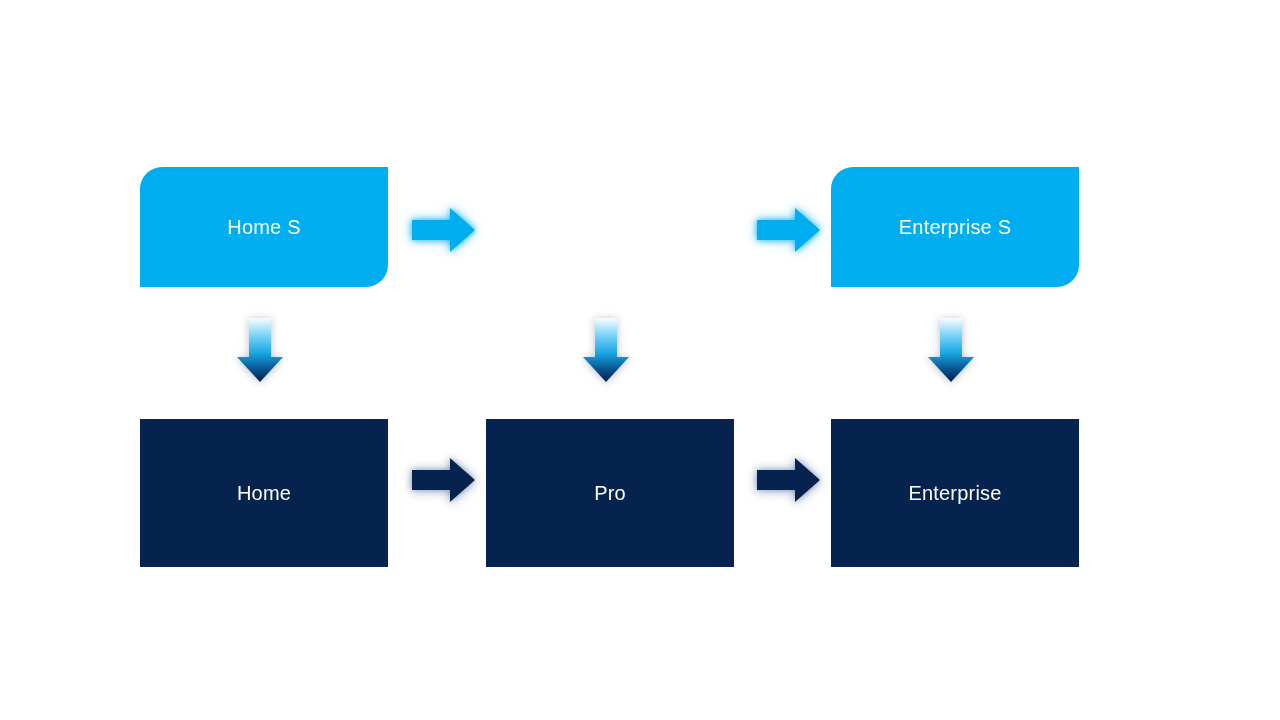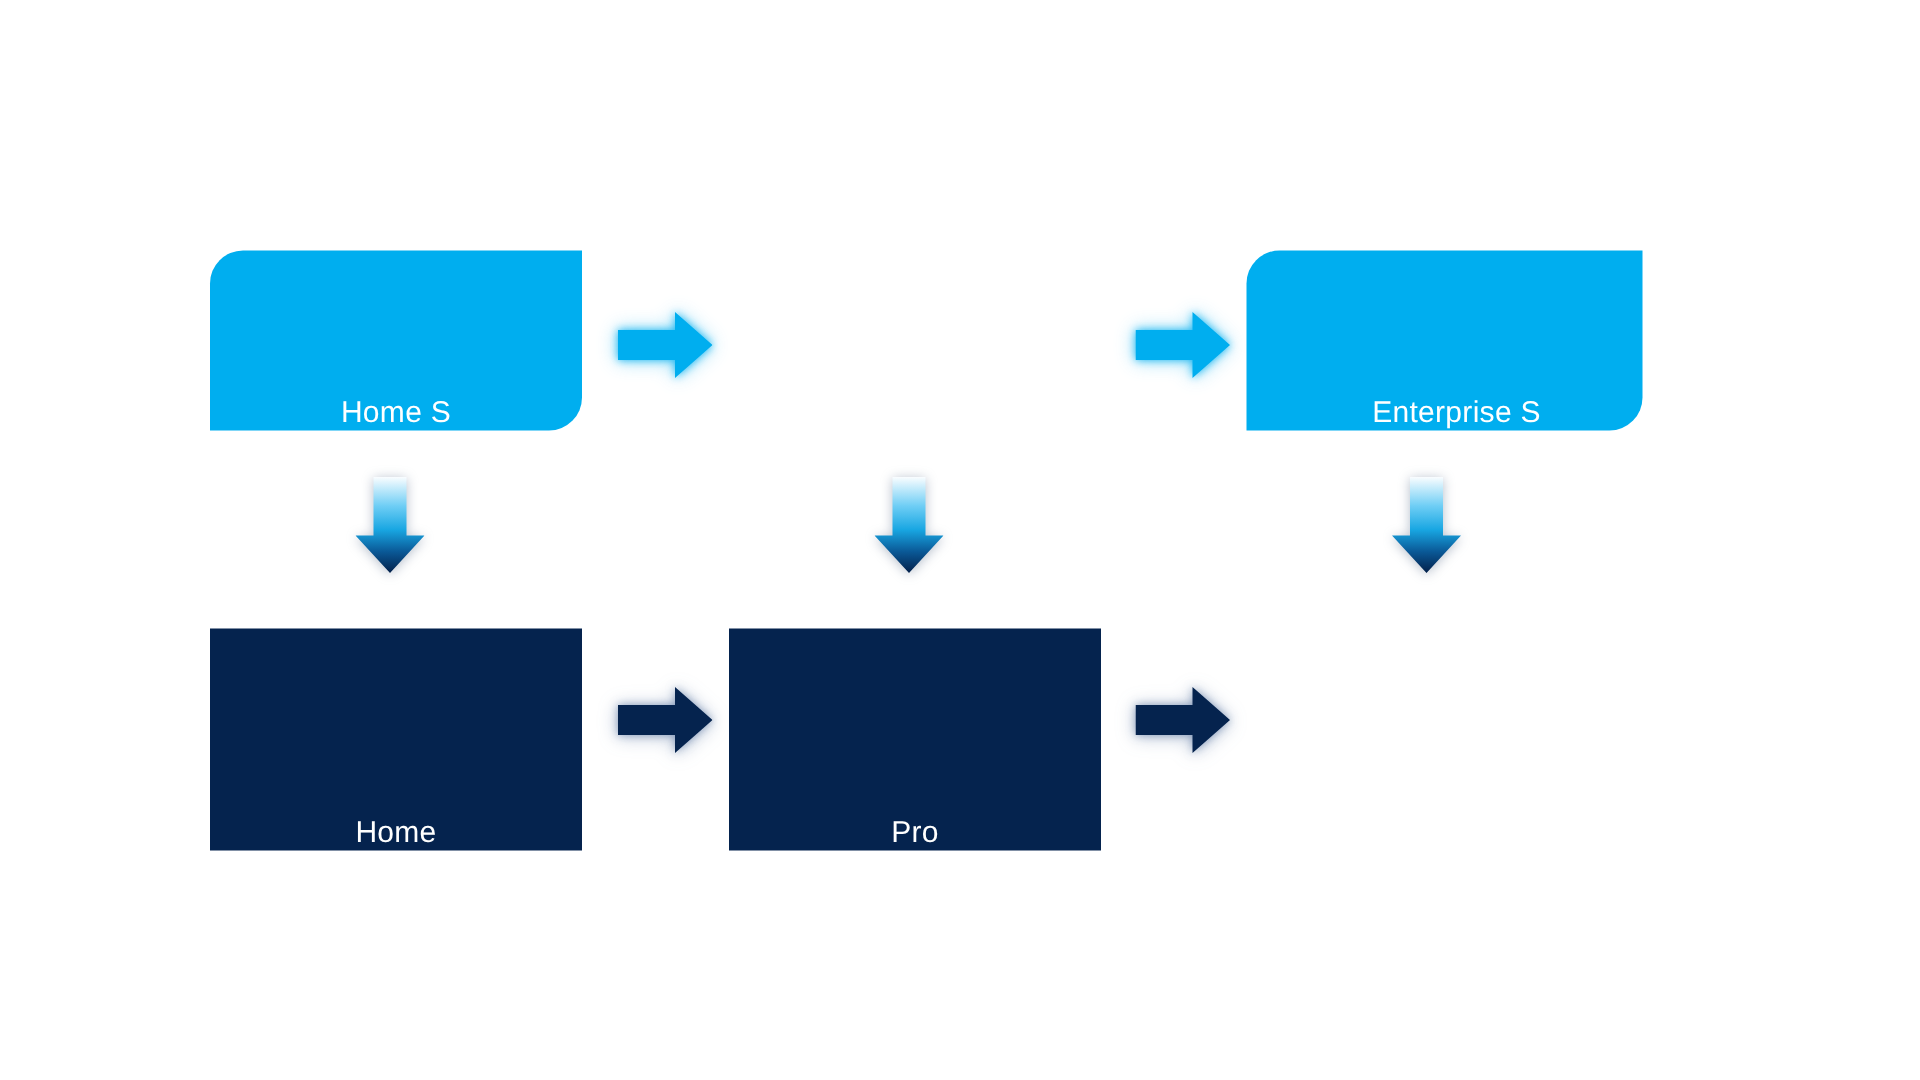--- a/index.html
+++ b/index.html
@@ -20,7 +20,7 @@
   }
   .node{
     position:absolute;width:248px;
-    display:flex;align-items:flex-end;justify-content:center;
+    display:flex;align-items:center;justify-content:center;
     color:var(--label-text);
     font-size:20px;line-height:1.2;
     letter-spacing:0.2px;

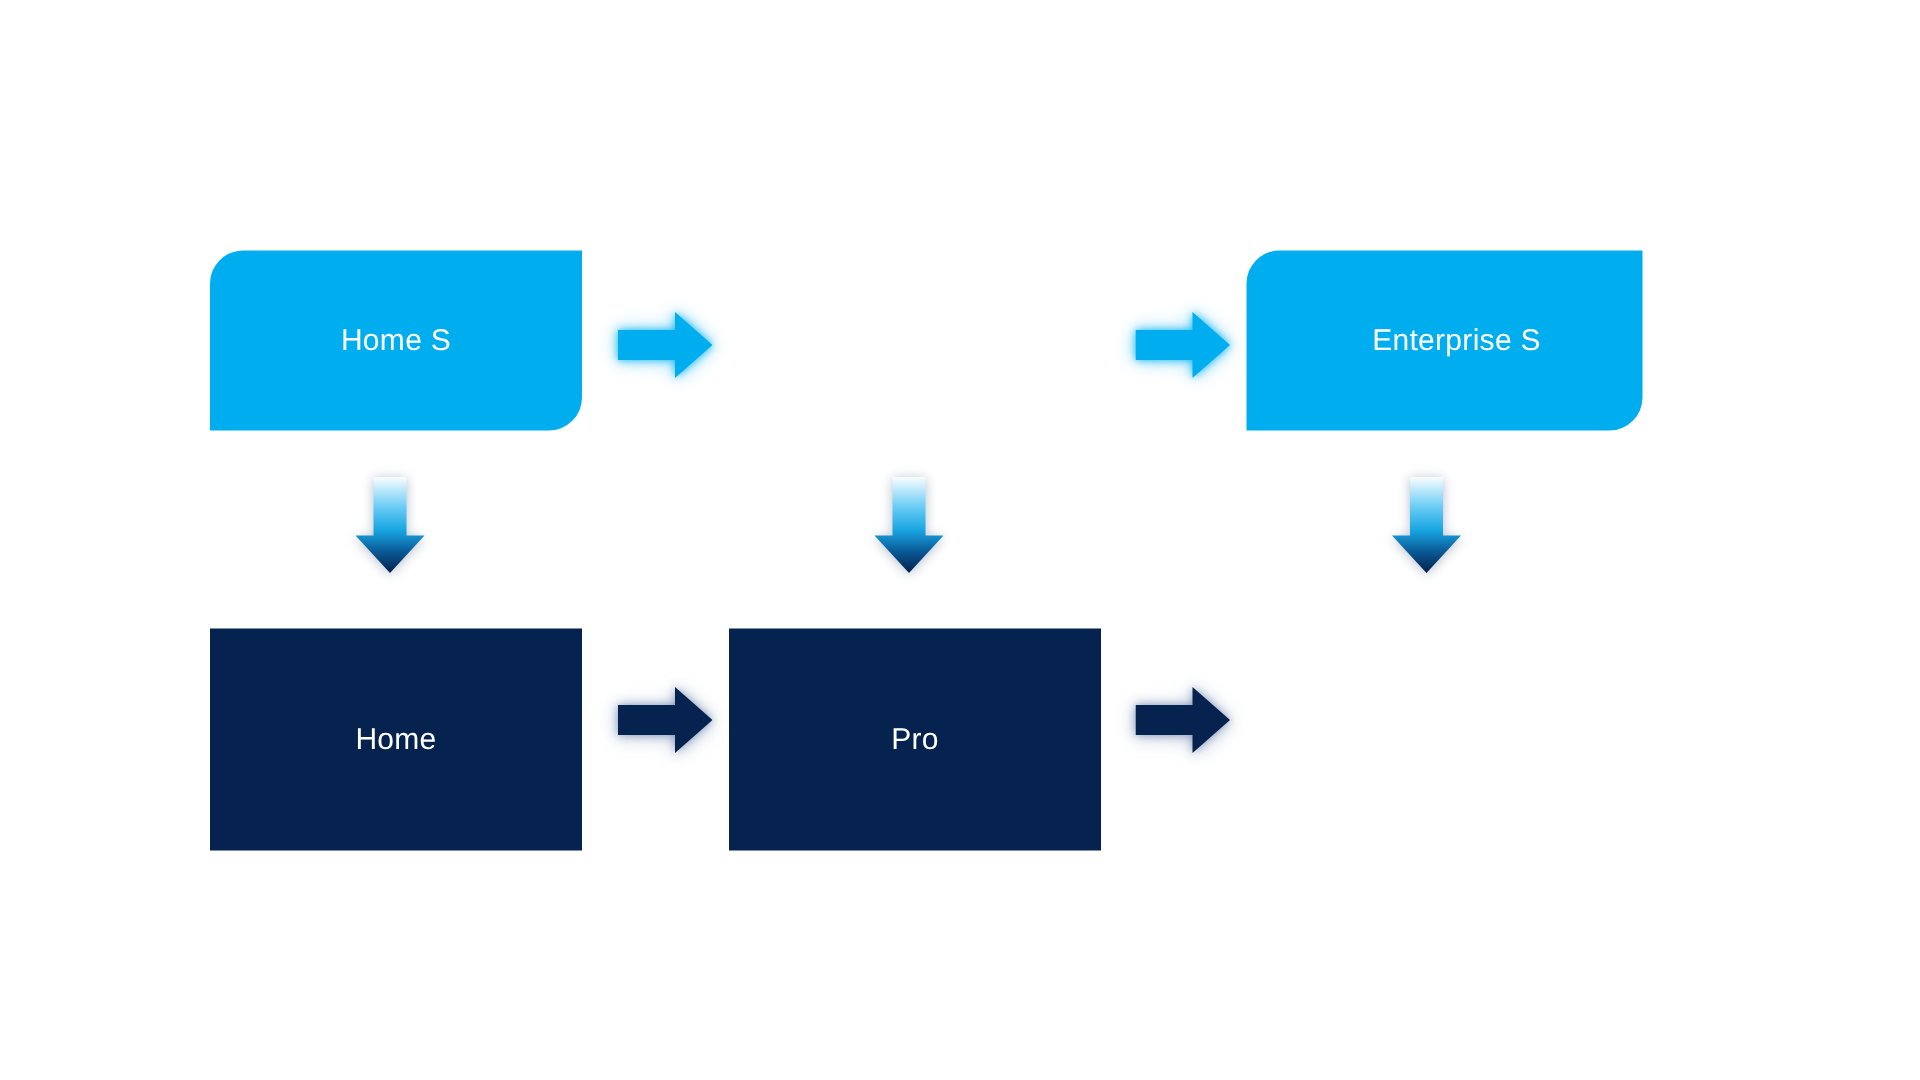--- a/index.html
+++ b/index.html
@@ -34,7 +34,7 @@
     top:419px;height:148px;
     background:var(--dark-navy);
   }
-  .col-0{left:140px;} .col-1{left:486px;} .col-2{left:831px;padding-left:16px;}
+  .col-0{left:140px;} .col-1{left:486px;} .col-2{left:831px;}
 
   .arrow{position:absolute;display:block;}
   .arrow-right{width:63px;height:50px;}

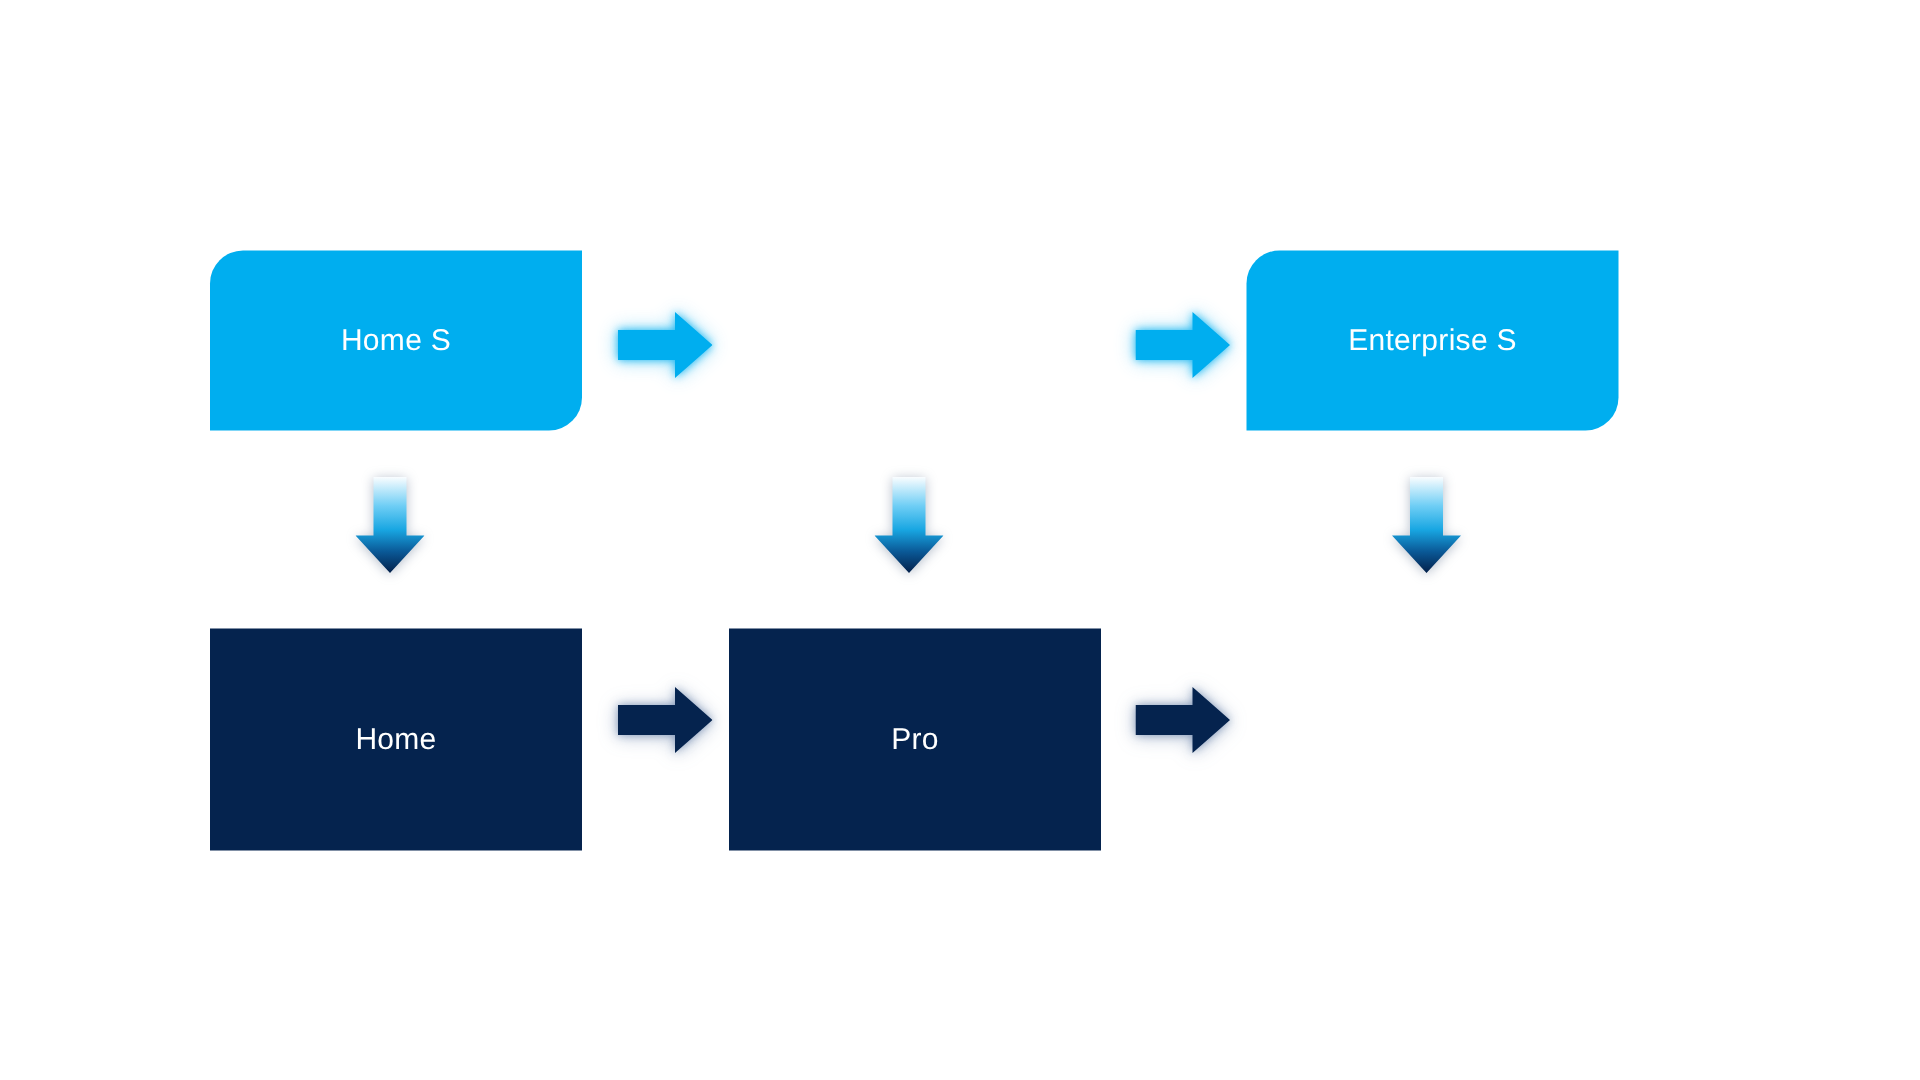--- a/index.html
+++ b/index.html
@@ -86,6 +86,9 @@
   <div class="node node-bottom col-1">
     <span>Pro</span>
   </div>
+  <div class="node node-bottom col-2">
+    <span>Enterprise</span>
+  </div>
 
   <svg class="arrow arrow-right arrow-right-top gap-0" viewBox="0 0 63 50">
     <polygon points="0,15 38,15 38,3 63,25 38,47 38,35 0,35" fill="currentColor"></polygon>

